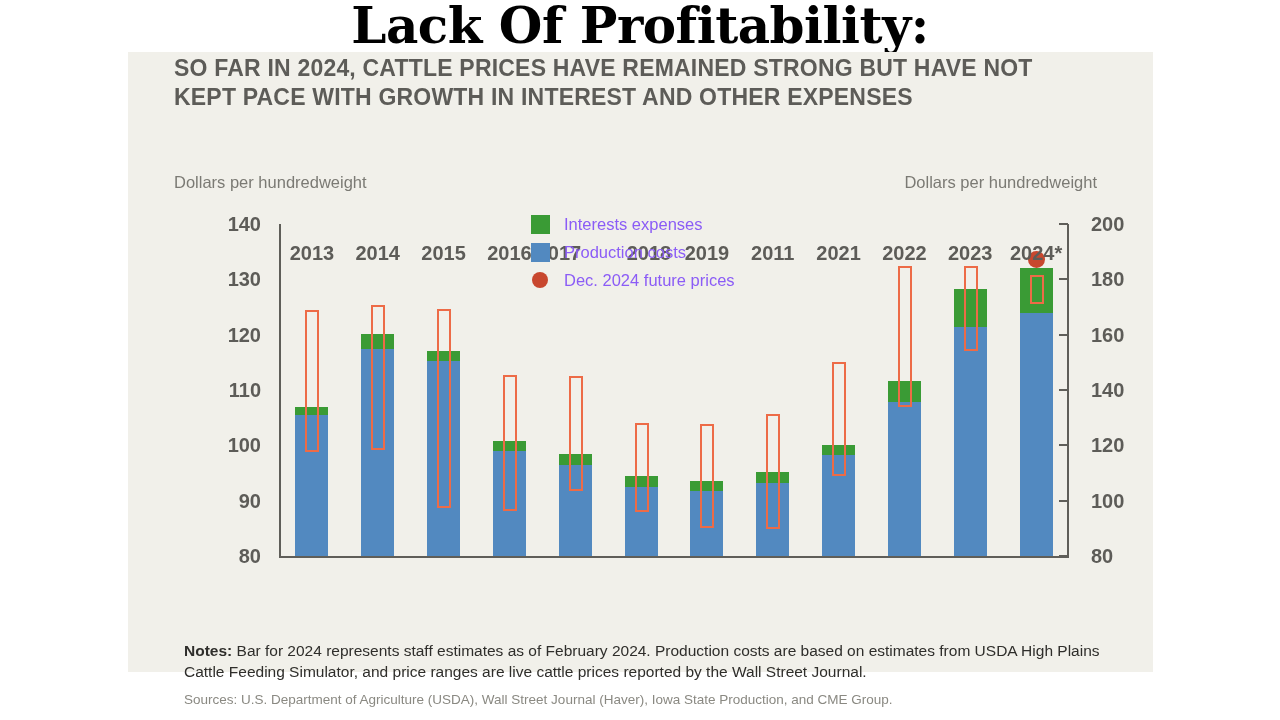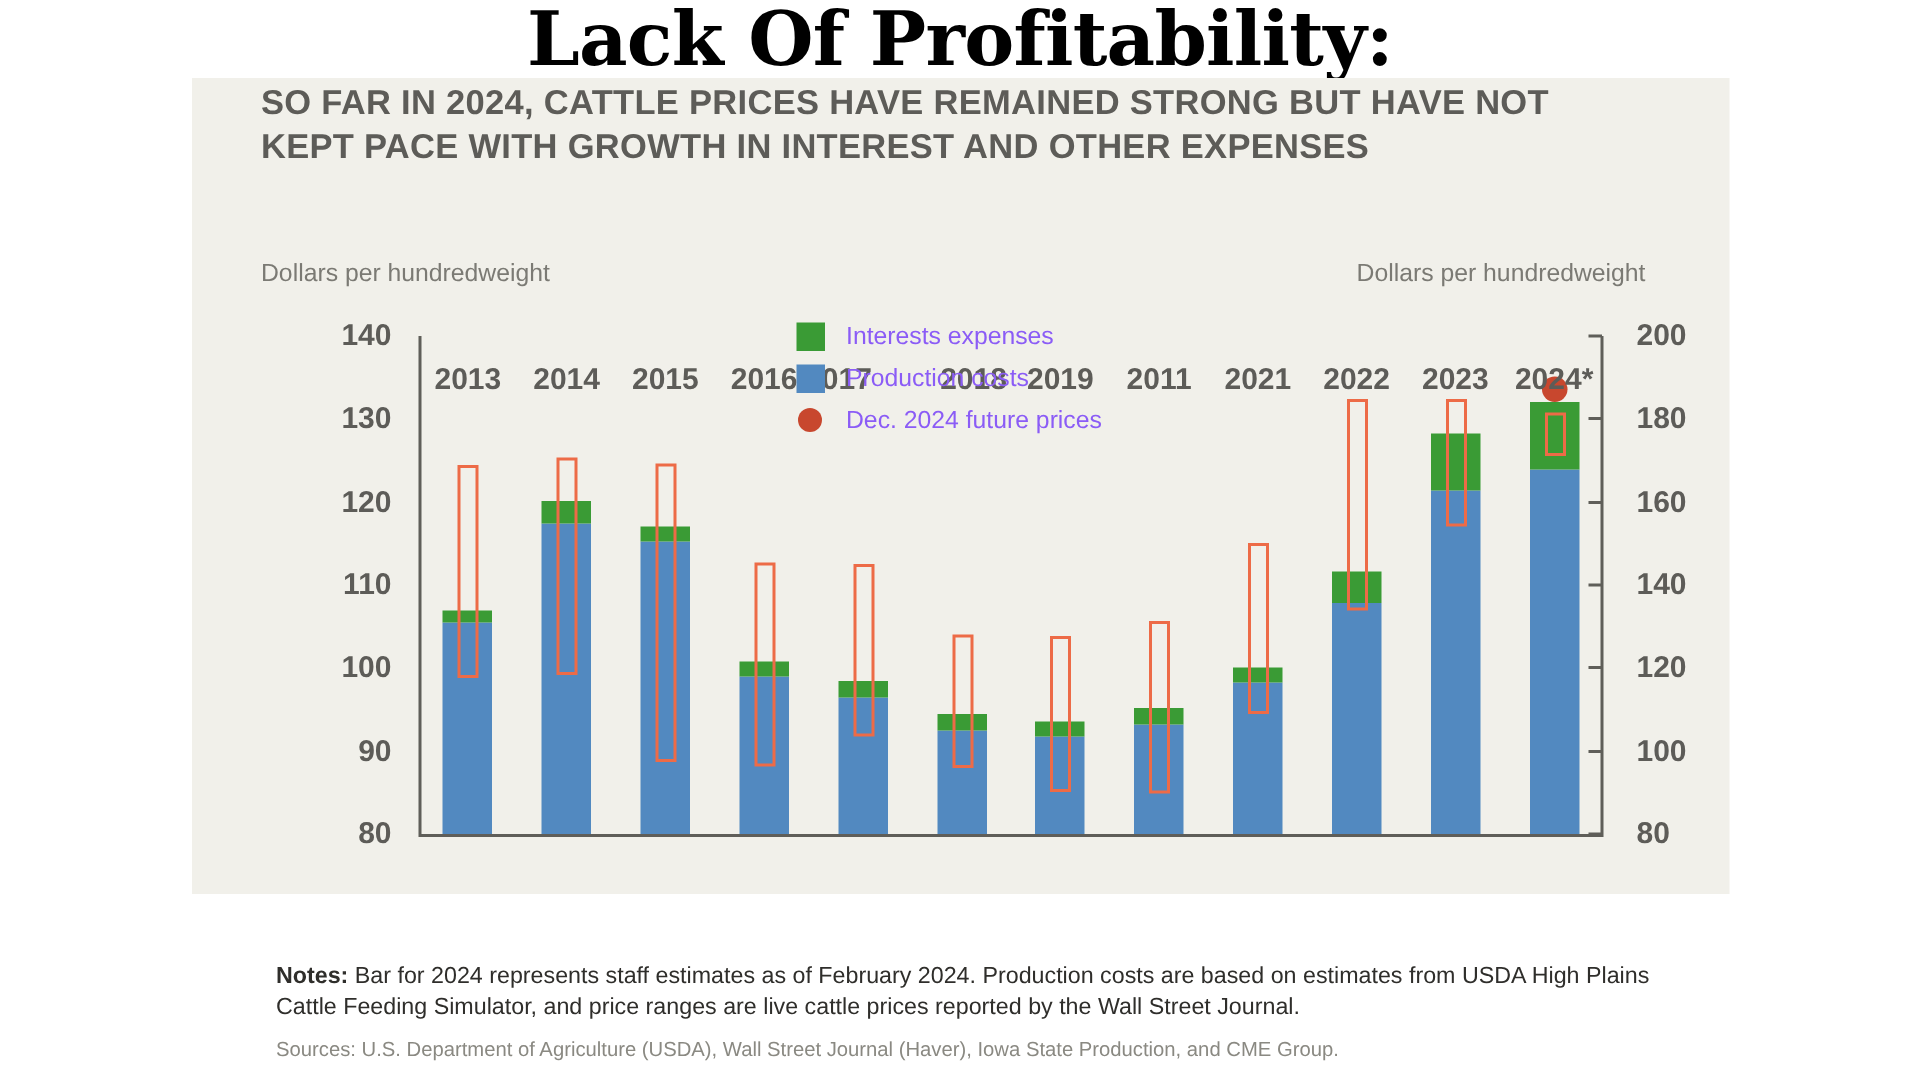--- a/index.html
+++ b/index.html
@@ -30,7 +30,7 @@
   .panel {
     position: absolute;
     left: 128px; top: 52px;
-    width: 1025px; height: 544px;
+    width: 1025px; height: 620px;
     background: #f1f0ea;
   }
 

